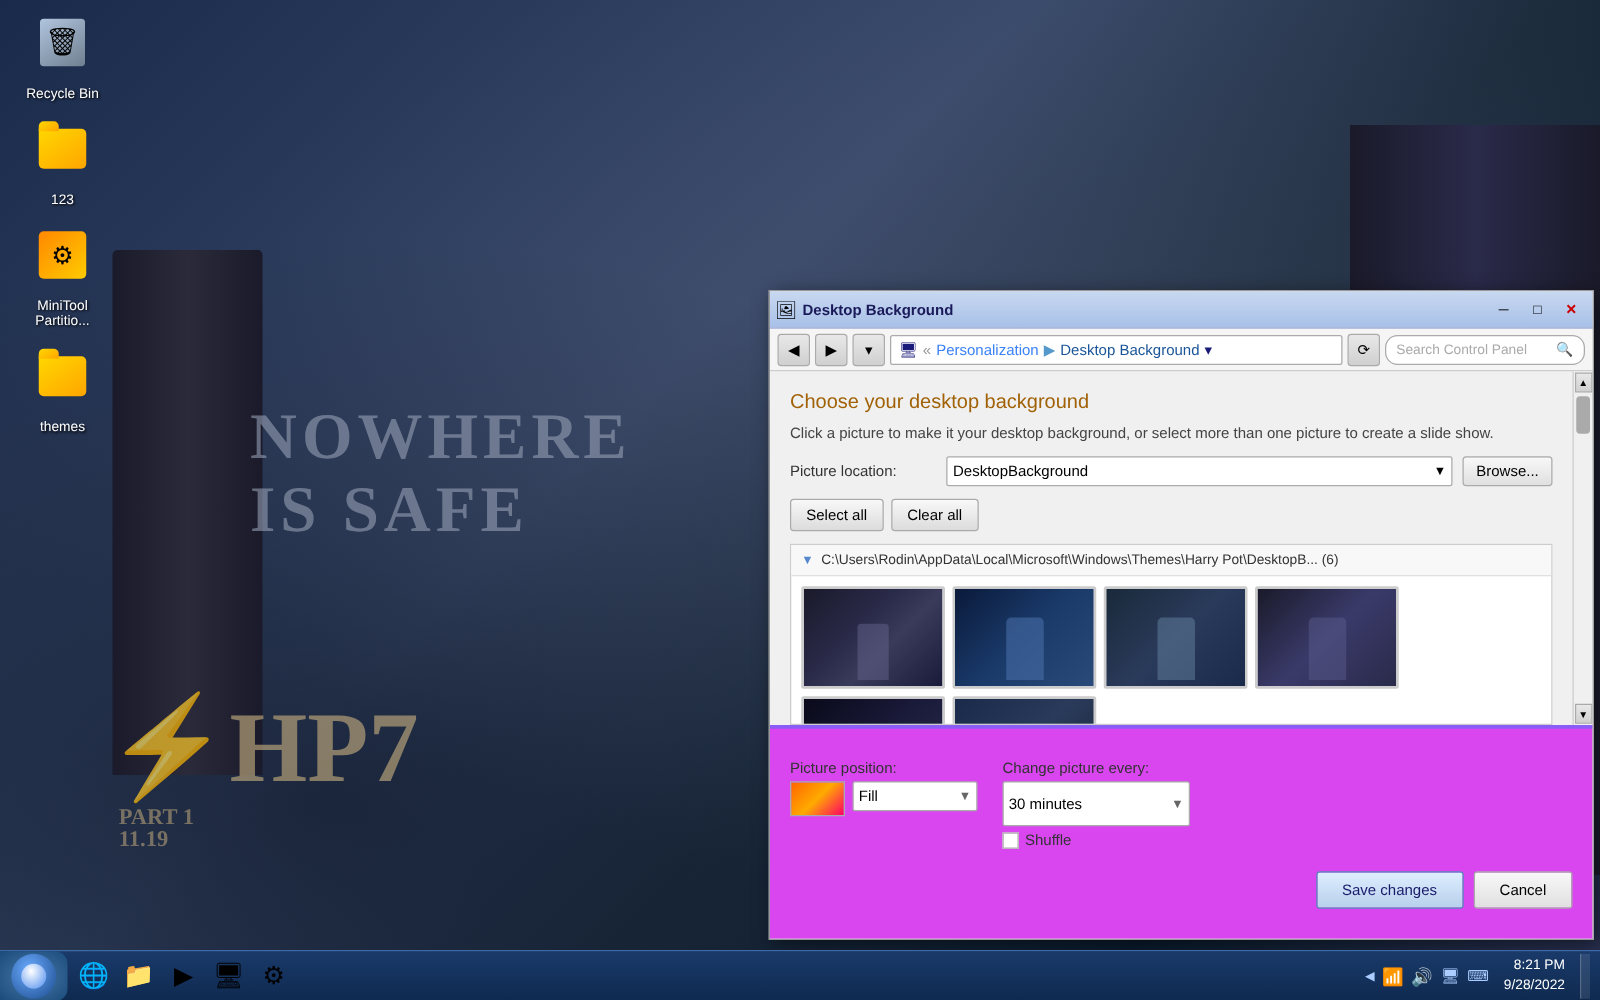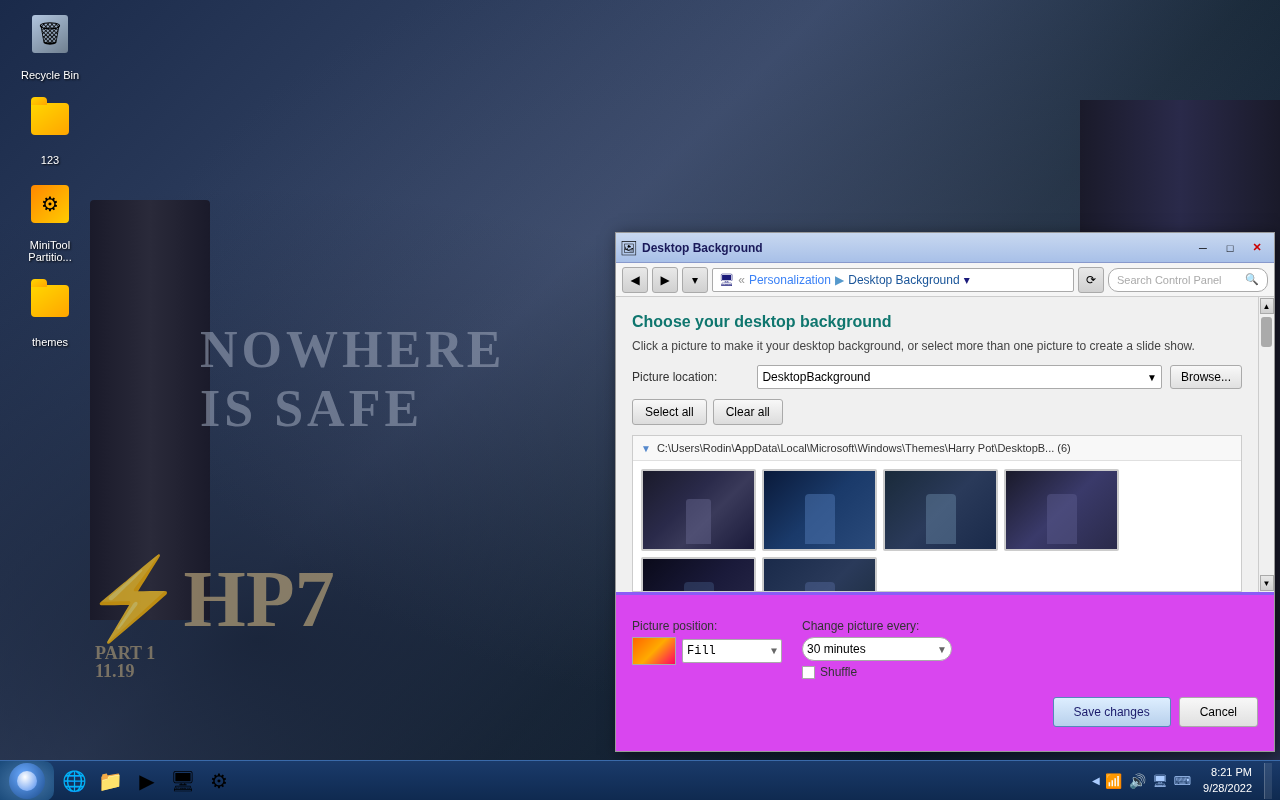--- a/index.html
+++ b/index.html
@@ -357,8 +357,8 @@
     
     .section-title {
       font-size: 16px;
-      color: #0f766e;
-      font-weight: bold;
+      color: #a16207;
+      font-weight: normal;
       margin-bottom: 8px;
     }
     .section-subtitle {

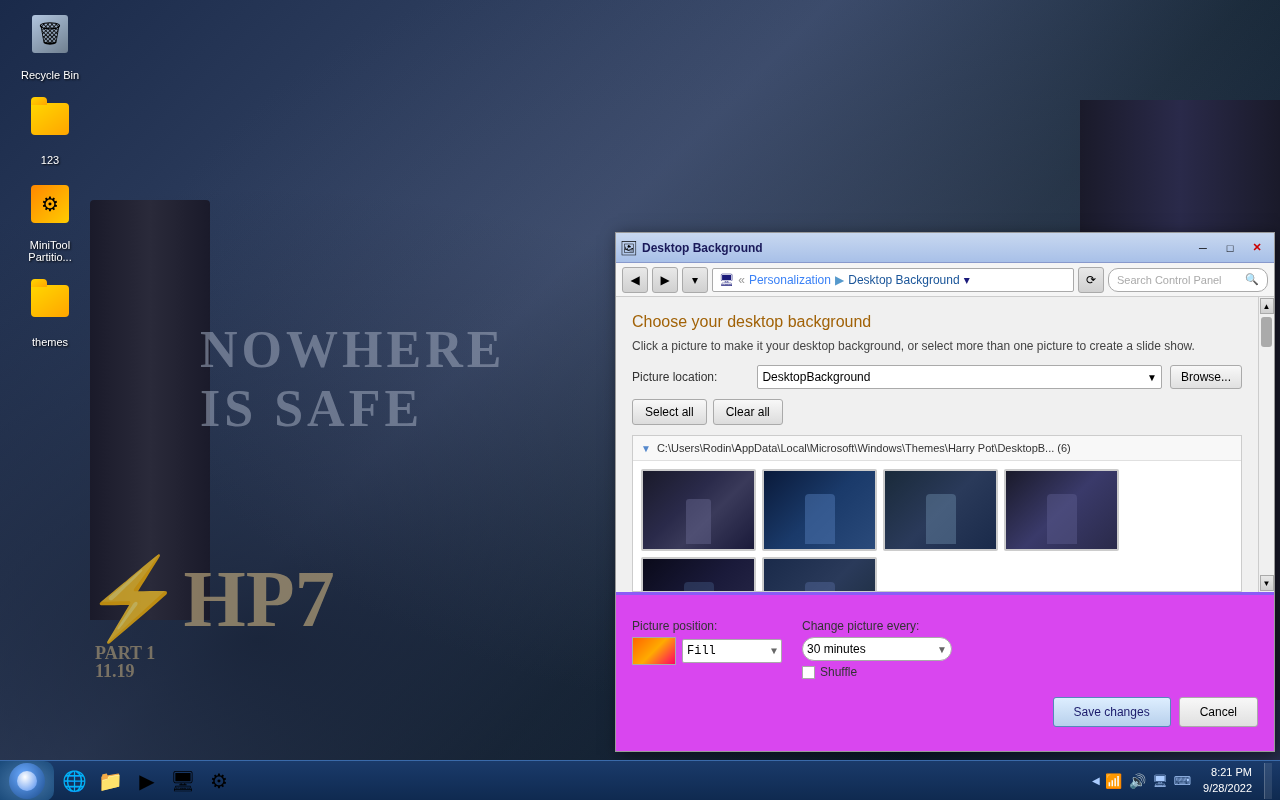--- a/index.html
+++ b/index.html
@@ -507,9 +507,7 @@
     }
     .control-with-preview {
       display: flex;
-      align-items: center;
       gap: 6px;
-      font-family: Liberation Mono, monospace;
     }
     .preview-thumb {
       width: 44px;

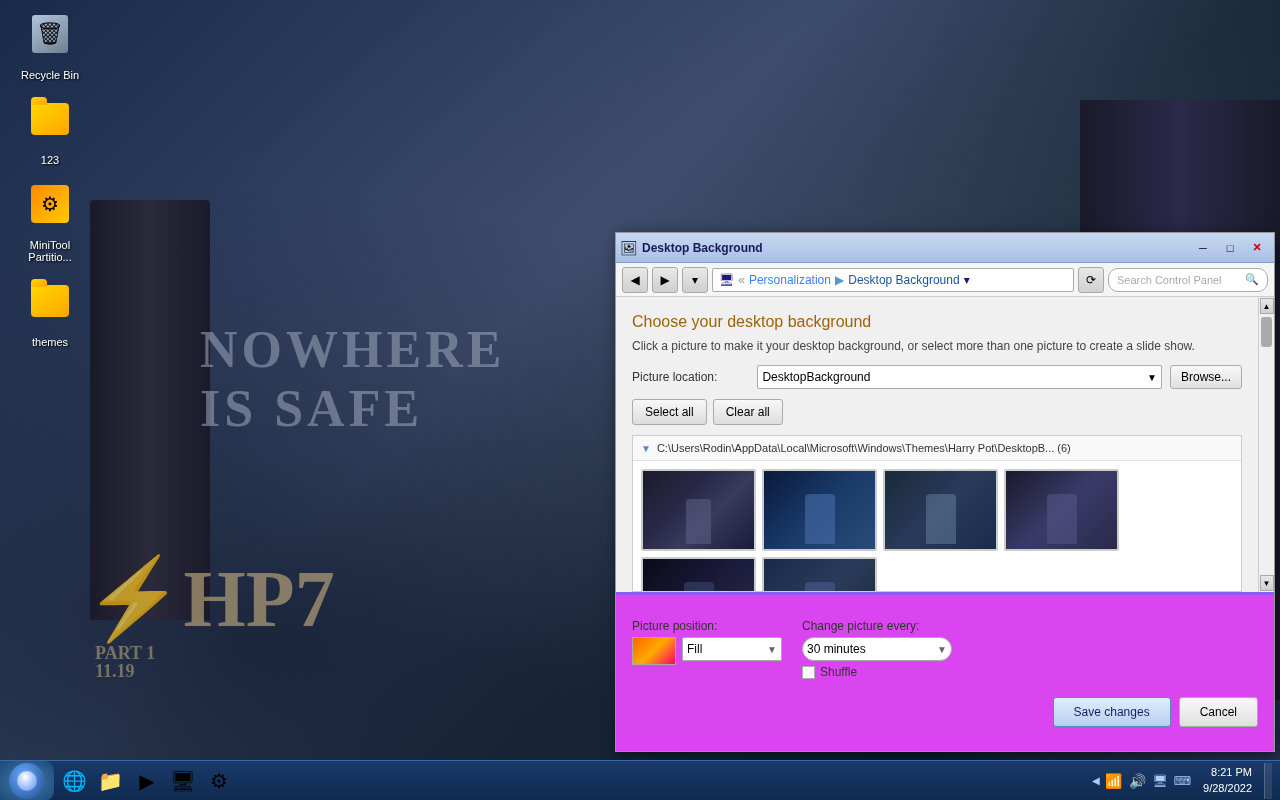--- a/index.html
+++ b/index.html
@@ -530,10 +530,10 @@
     }
     .dropdown-arrow { font-size: 10px; color: #666; margin-left: 6px; }
     .change-every-dropdown {
-      height: 24px;
+      height: 36px;
       border: 1px solid #aaa;
       background: white;
-      border-radius: 12px;
+      border-radius: 2px;
       font-size: 12px;
       padding: 0 4px;
       display: flex;

